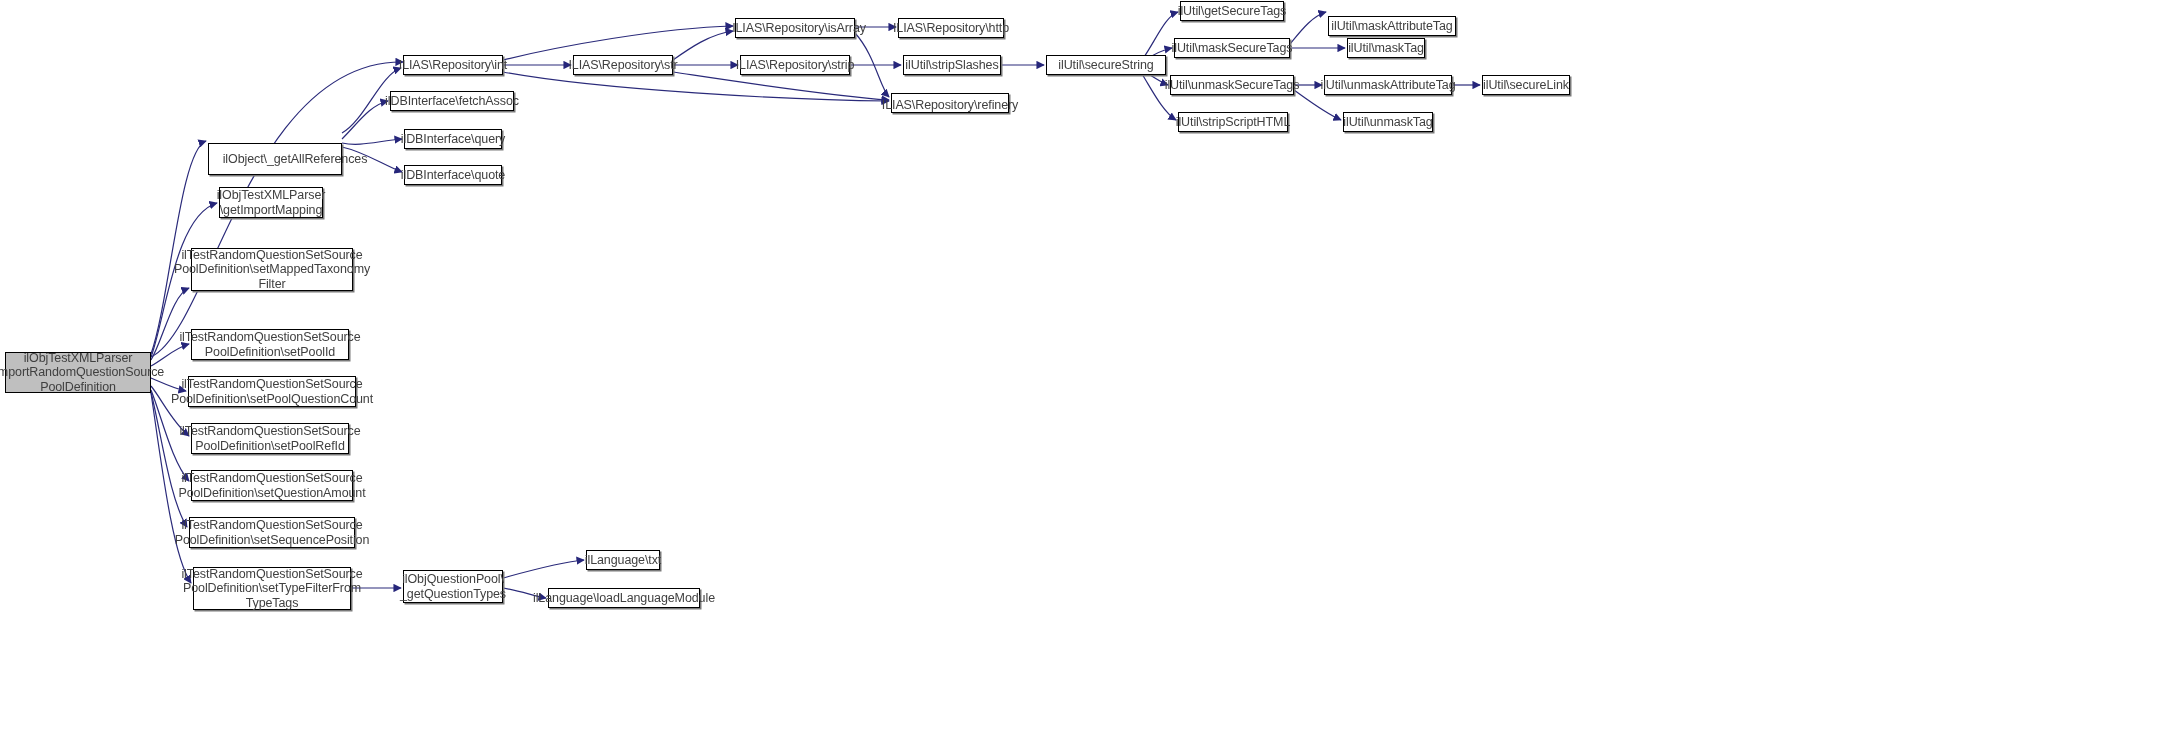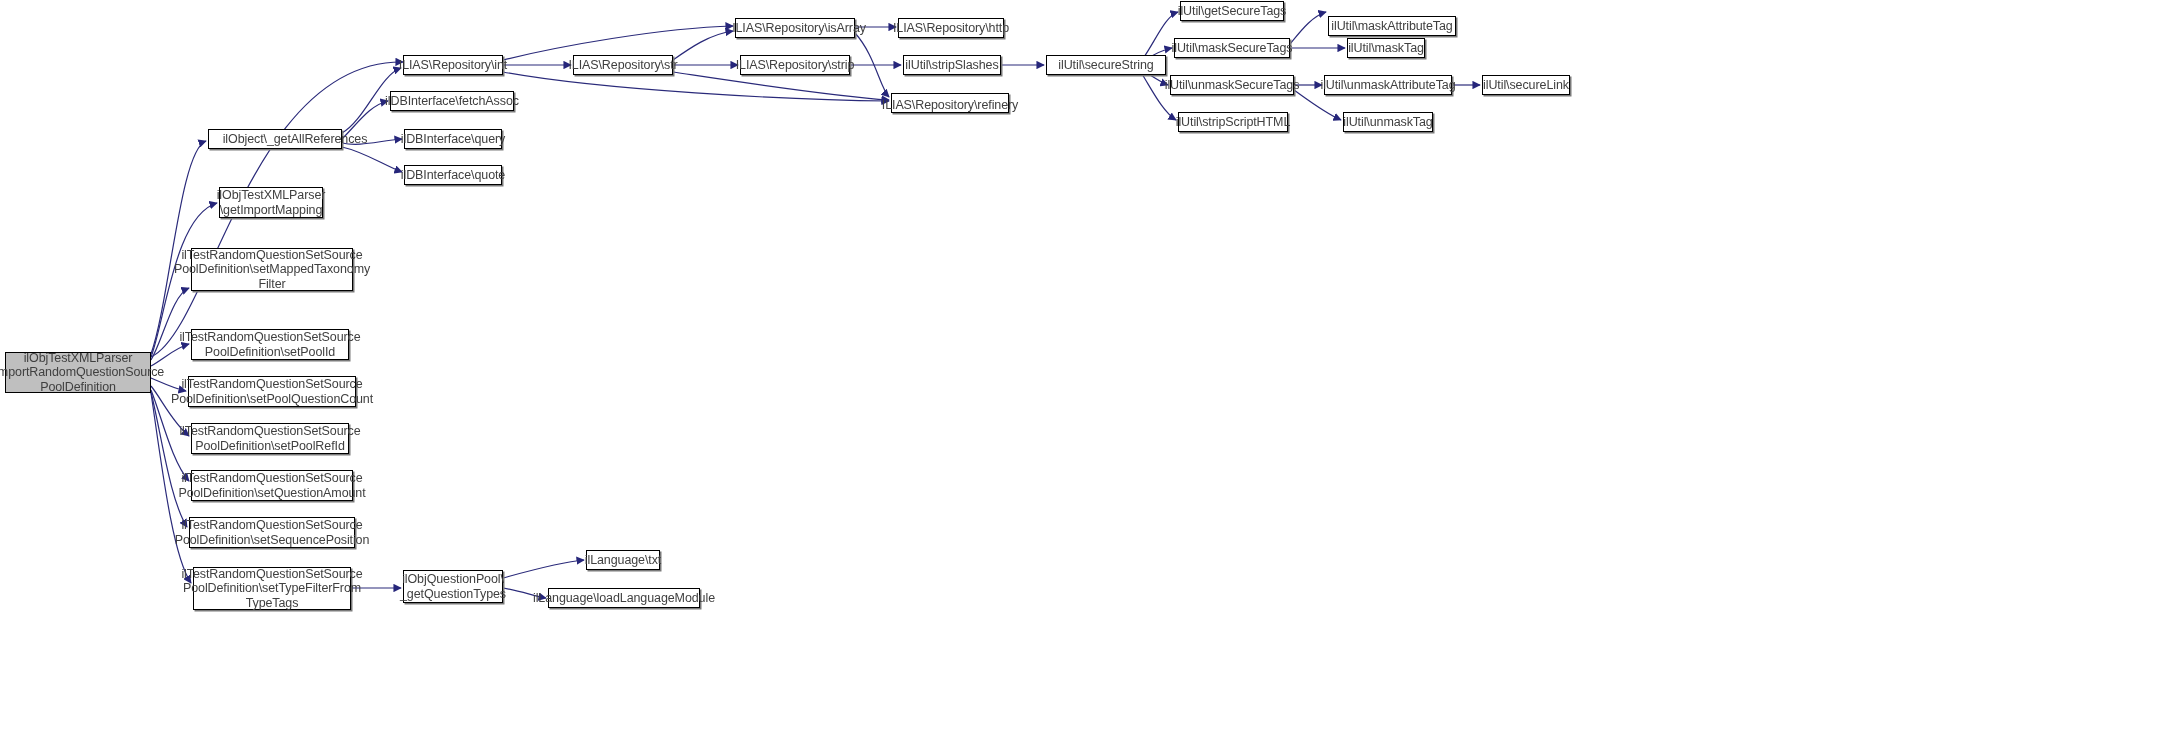--- a/index.html
+++ b/index.html
@@ -83,7 +83,7 @@
       <div class="node root" style="left: 5px; top: 352px; width: 146px; height: 41px;"><span>ilObjTestXMLParser
 \importRandomQuestionSource
 PoolDefinition</span></div>
-      <div class="node" style="left: 208px; top: 129px; width: 134px; height: 20px; padding-left: 40px;"><span>ilObject\_getAllReferences</span></div>
+      <div class="node" style="left: 208px; top: 143px; width: 134px; height: 32px; padding-left: 40px;"><span>ilObject\_getAllReferences</span></div>
       <div class="node" style="left: 219px; top: 187px; width: 104px; height: 31px;"><span>ilObjTestXMLParser
 \getImportMapping</span></div>
       <div class="node" style="left: 191px; top: 248px; width: 162px; height: 43px;"><span>ilTestRandomQuestionSetSource

